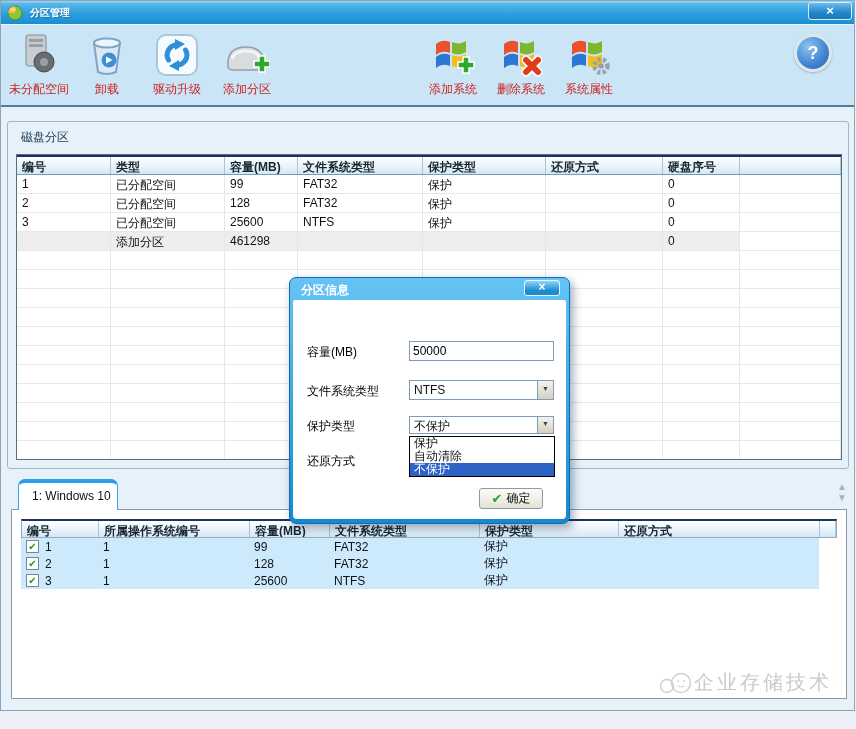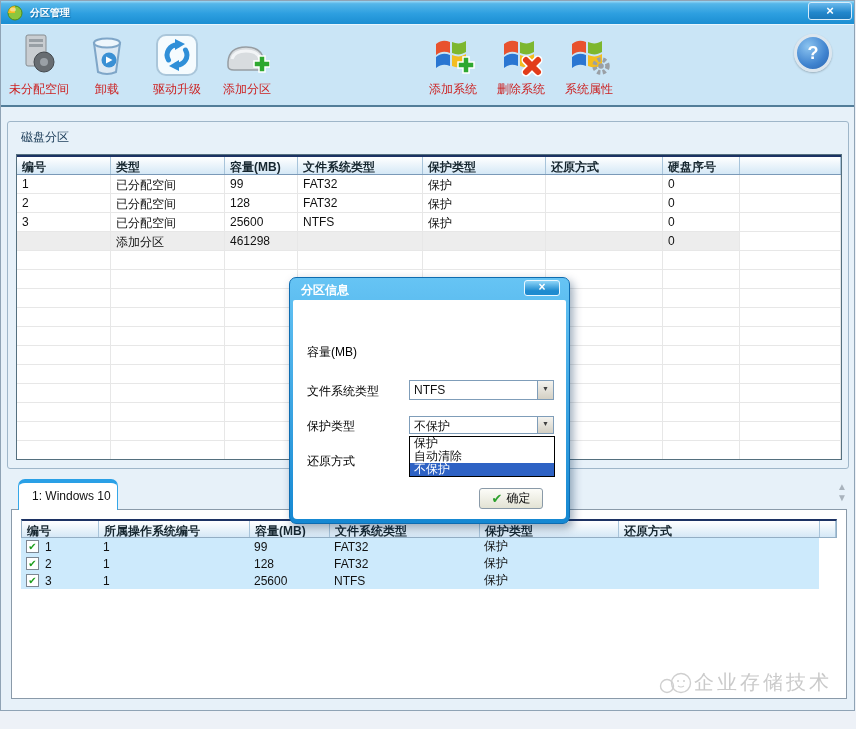--- a/index.html
+++ b/index.html
@@ -369,6 +369,7 @@
     <div class="dlg-close">×</div>
     <div class="dlg-body">
       <span class="fld-label" style="top:44px">容量(MB)</span>
+      <input class="textbox" style="top: 41px;" value="50000">
 
       <span class="fld-label" style="top:83px">文件系统类型</span>
       <div class="combo" style="top:80px;height:20px">

